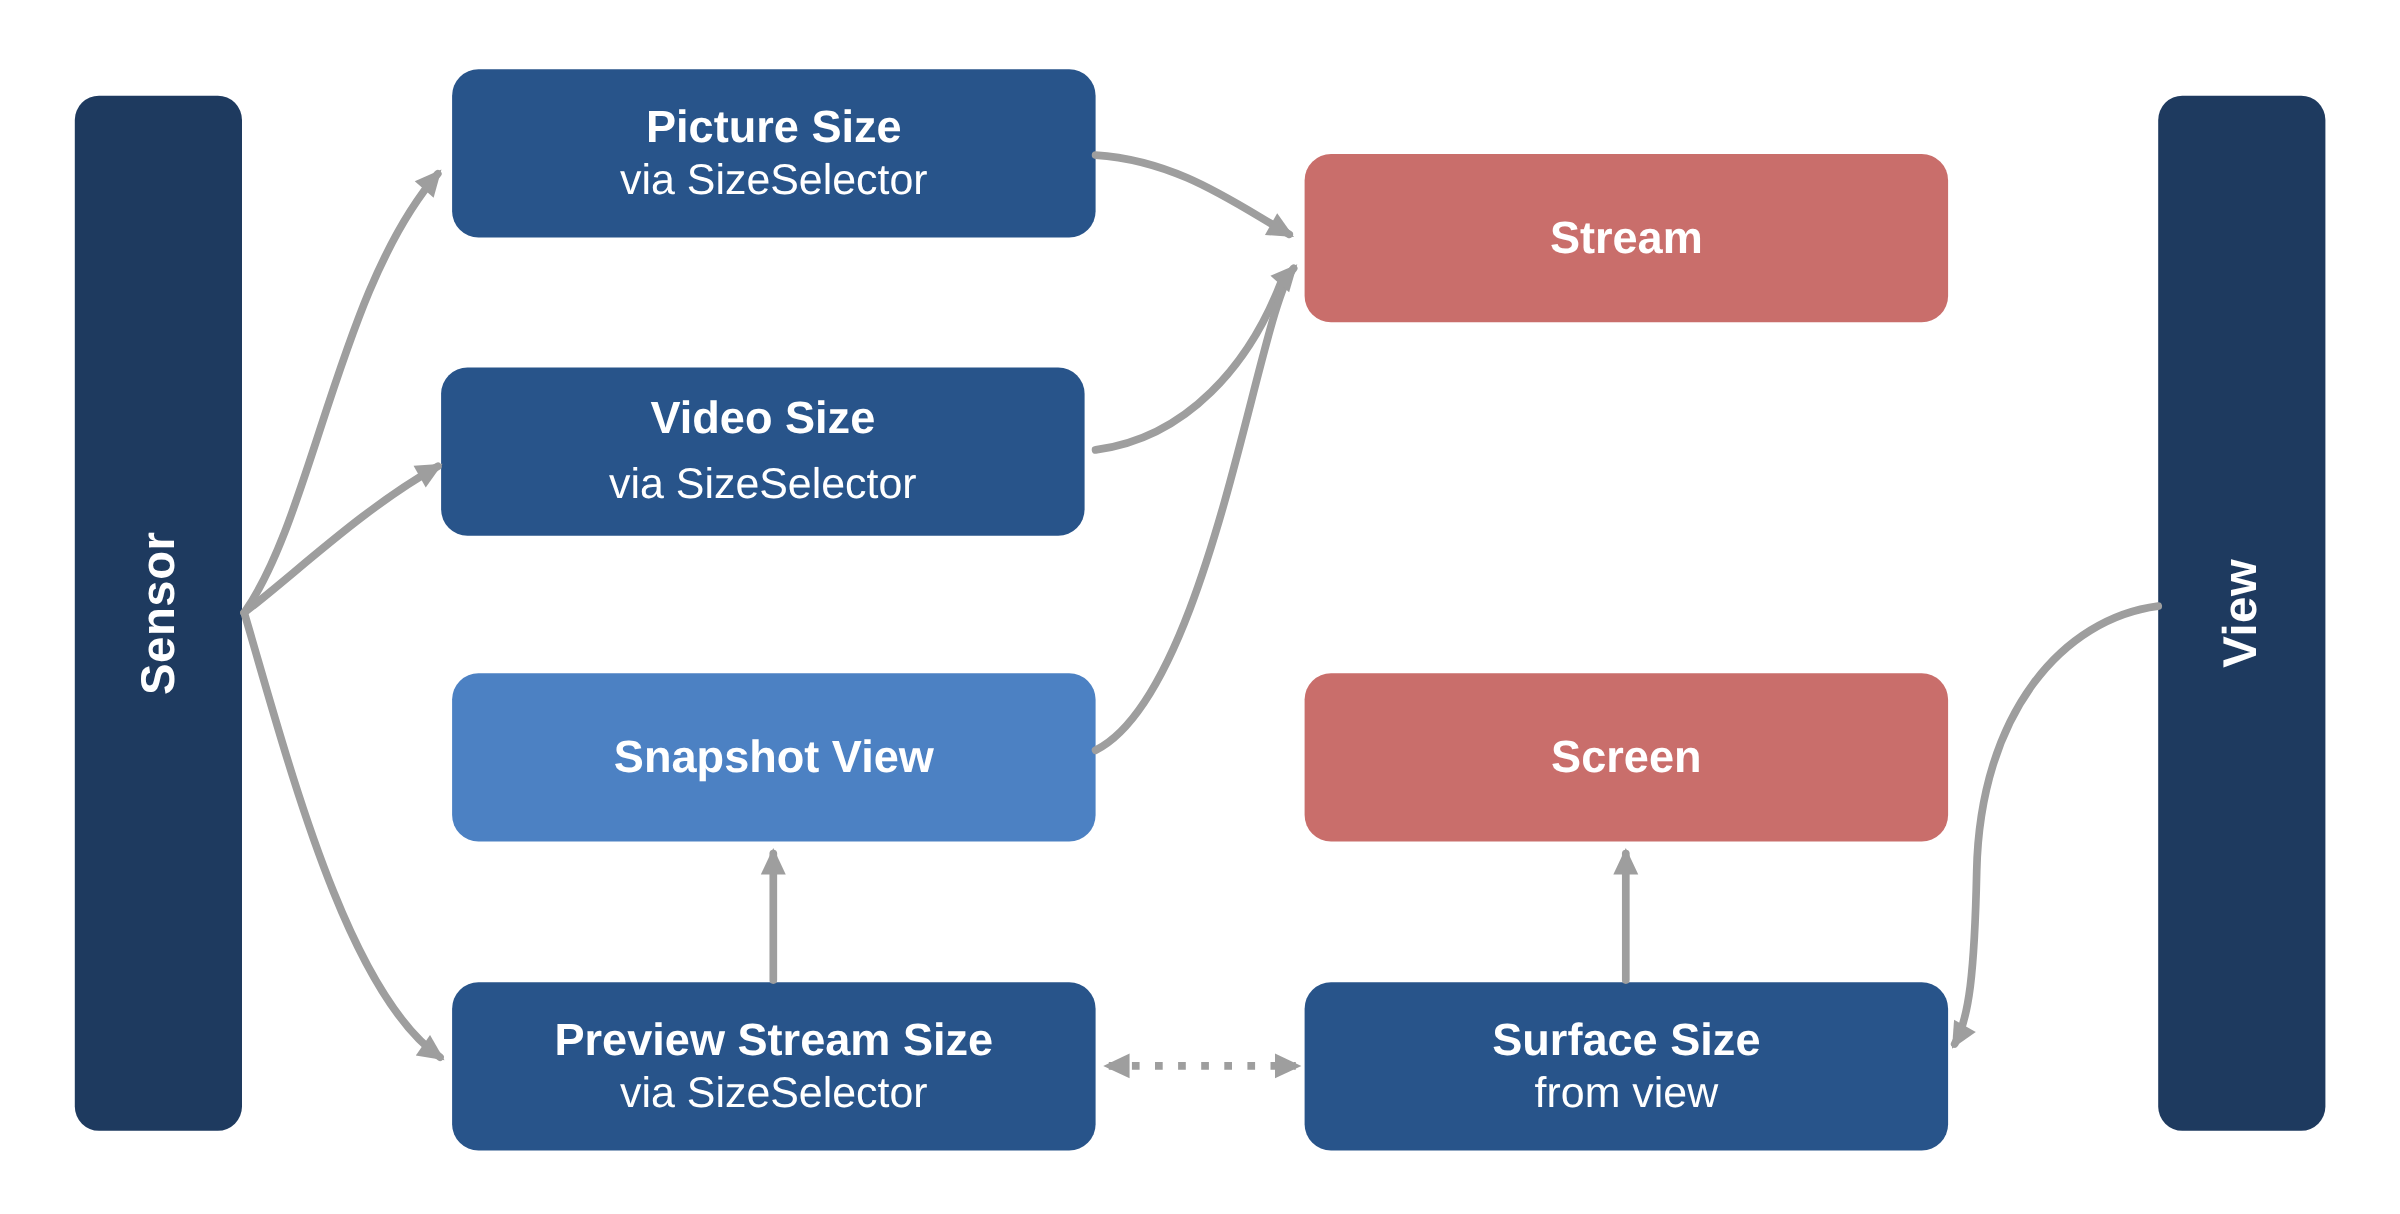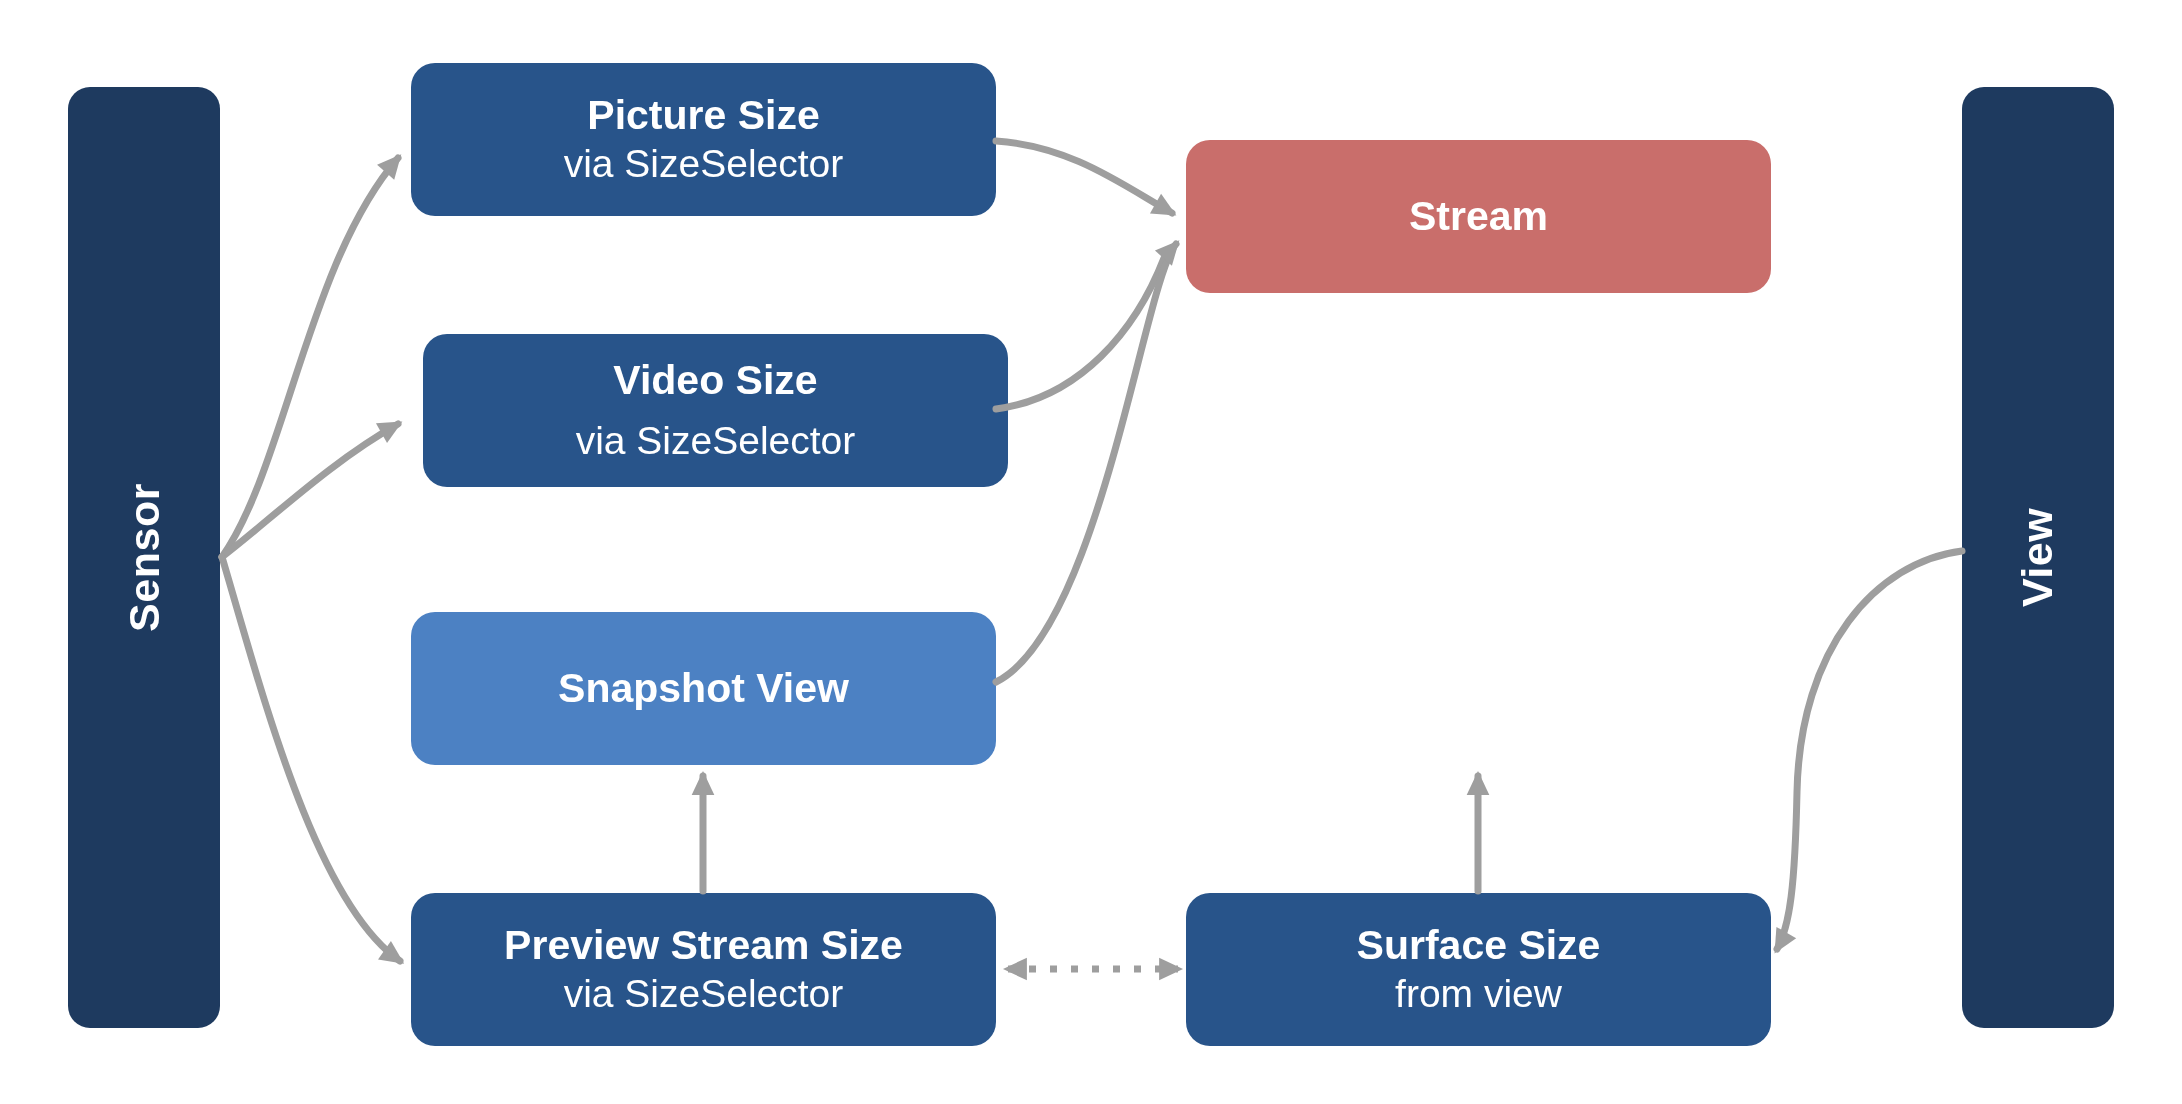--- a/index.html
+++ b/index.html
@@ -105,7 +105,7 @@
     <div class="node-subtitle">via SizeSelector</div>
   </div>
 
-  <div class="node node-blue" style="left:423px; top:334px;gap:17px;">
+  <div class="node node-blue" style="left:401px; top:334px;gap:17px;">
     <div class="node-title">Video Size</div>
     <div class="node-subtitle">via SizeSelector</div>
   </div>

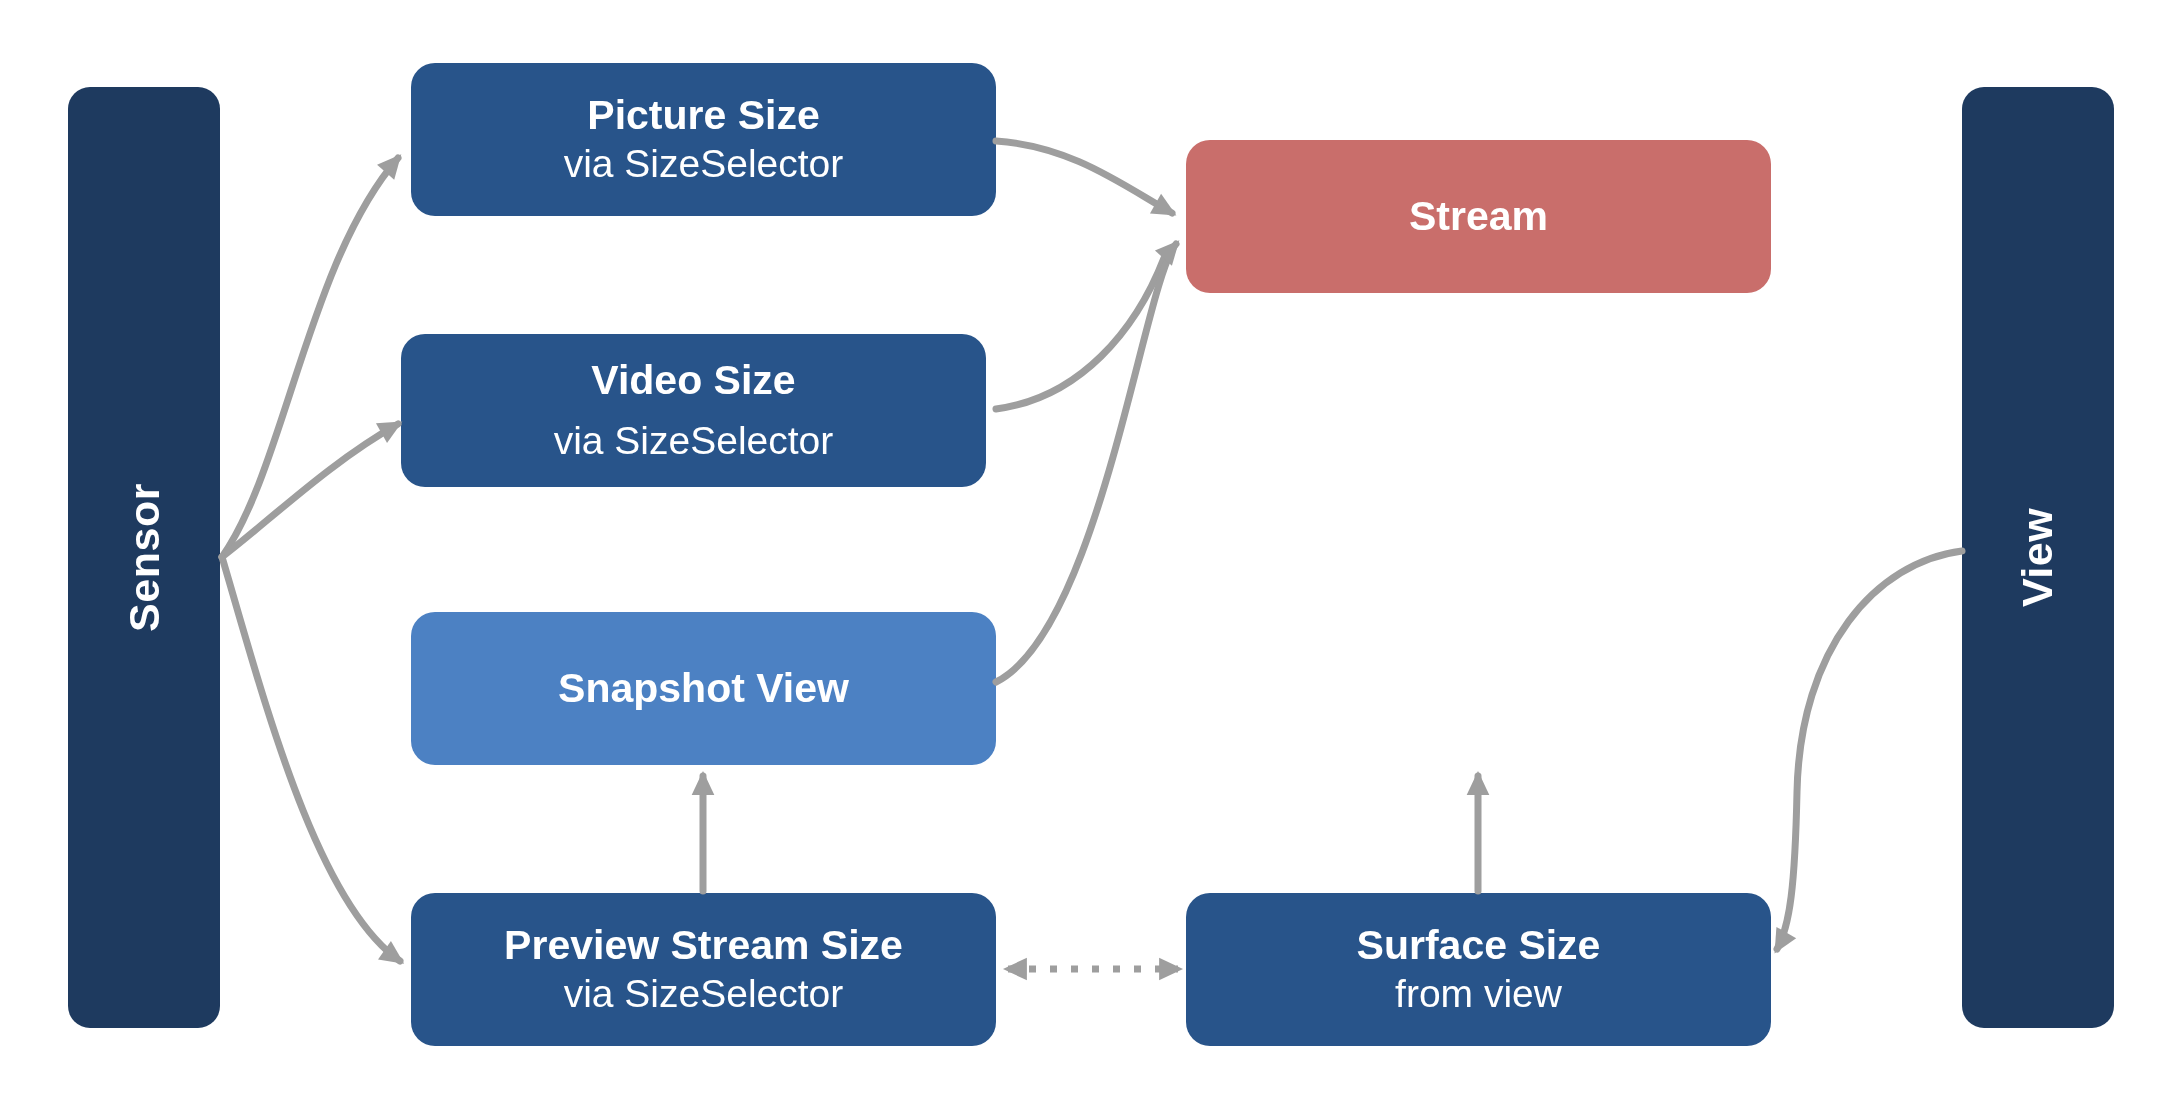--- a/index.html
+++ b/index.html
@@ -123,6 +123,9 @@
     <div class="node-title">Stream</div>
   </div>
 
+  <div class="node node-red" style="left:1186px; top:612px;">
+    <div class="node-title">Screen</div>
+  </div>
 
   <div class="node node-blue" style="left:1186px; top:893px;">
     <div class="node-title">Surface Size</div>

